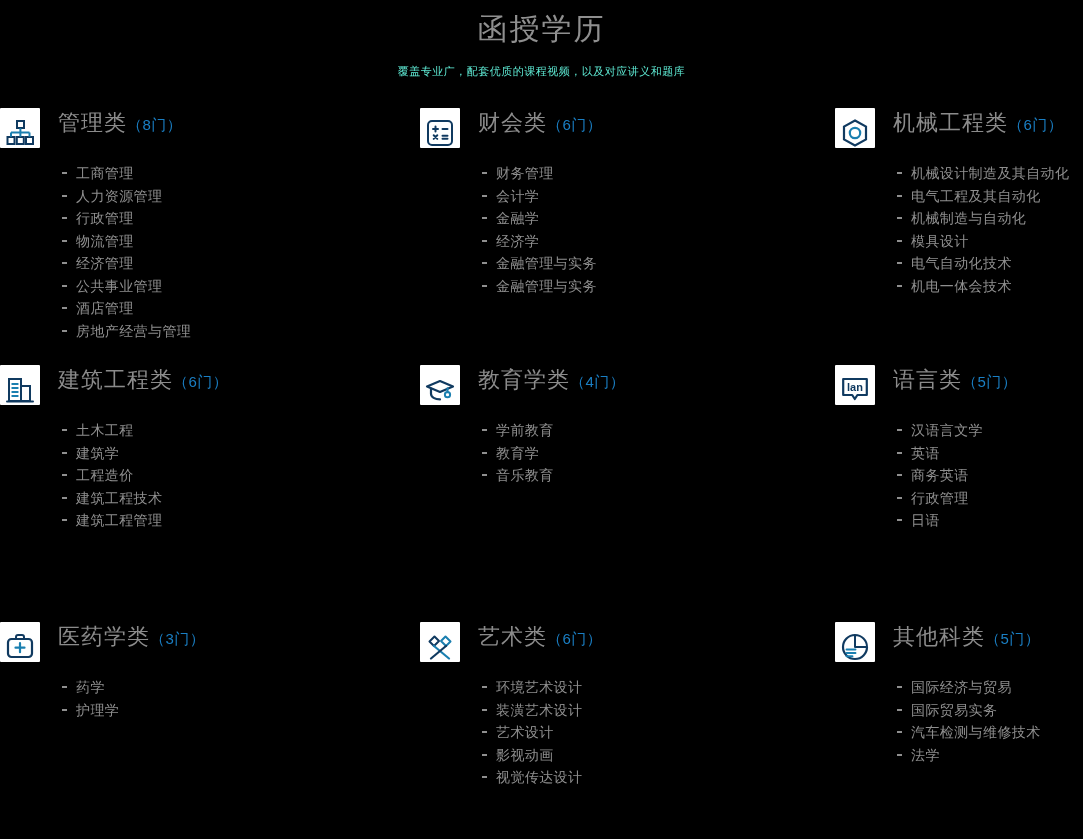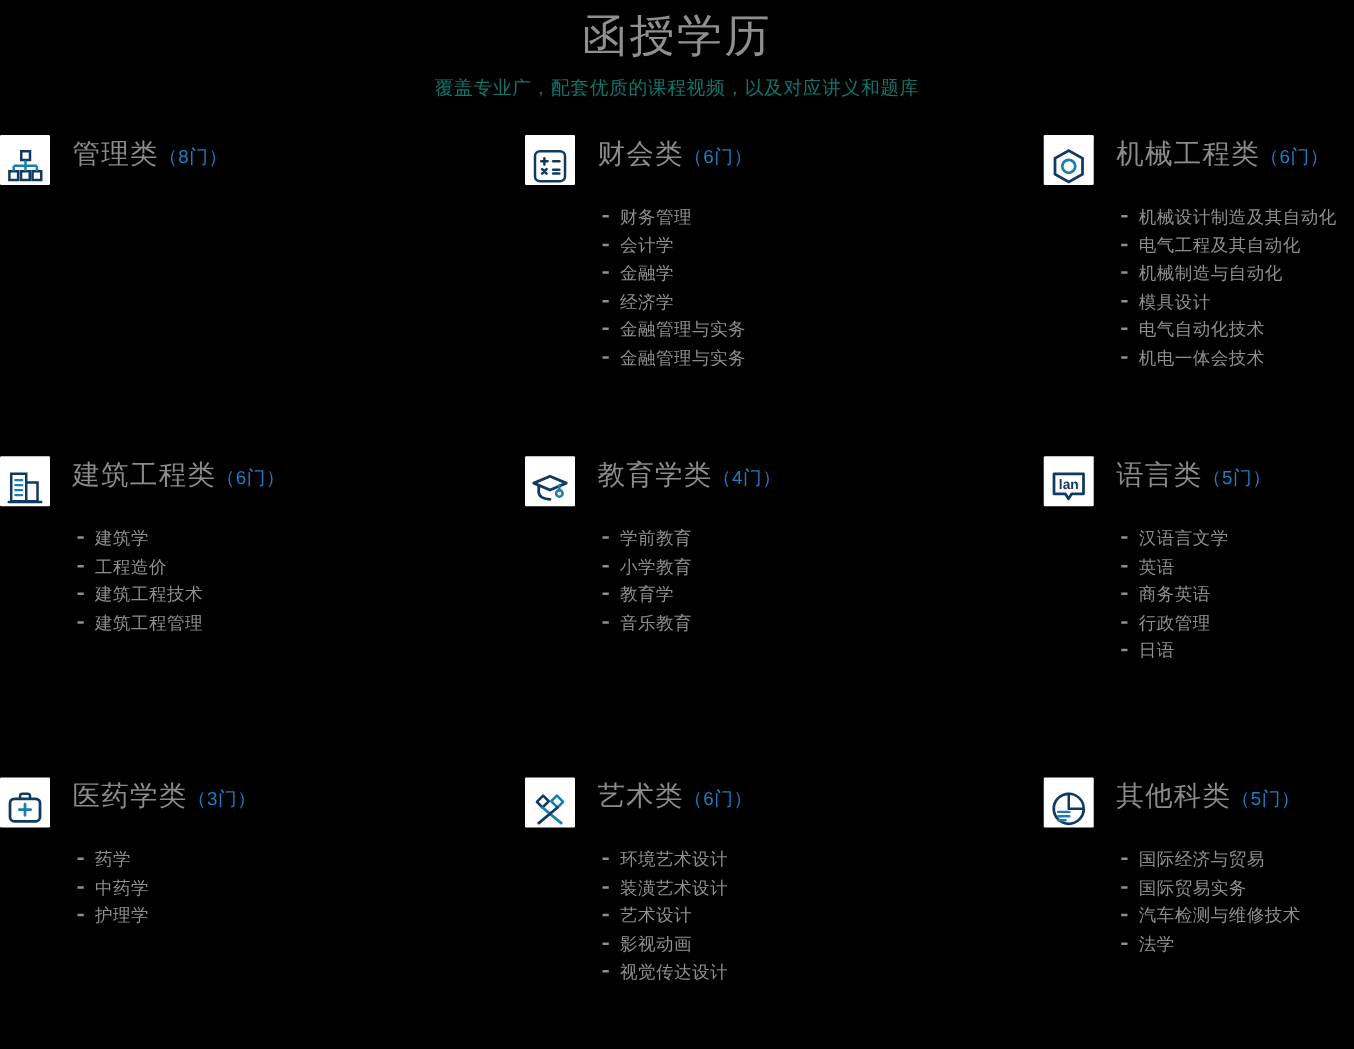--- a/index.html
+++ b/index.html
@@ -28,7 +28,7 @@
     padding-top: 4px;
   }
   .page-title {
-    font-size: 36px;
+    font-size: 30px;
     line-height: 38px;
     color: #8f8f8f;
     font-weight: 400;

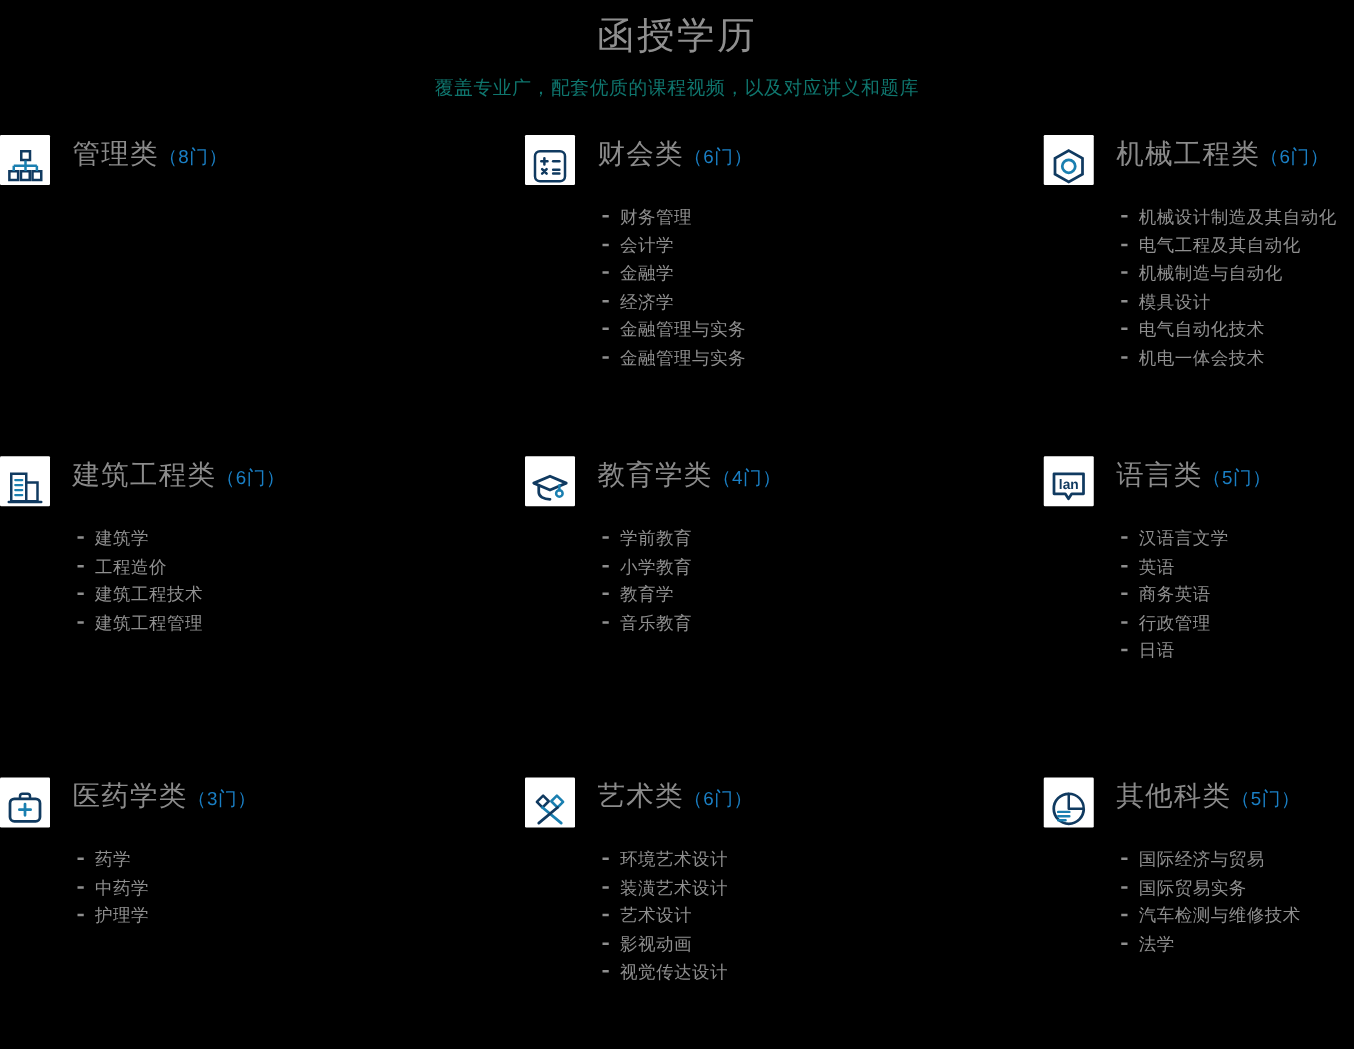--- a/index.html
+++ b/index.html
@@ -37,9 +37,9 @@
     padding-top: 6px;
   }
   .page-subtitle {
-    font-size: 15px;
+    font-size: 11px;
     line-height: 22px;
-    color: #0f766e;
+    color: #5eead4;
     margin: 0;
     padding-top: 12px;
     letter-spacing: 0.5px;

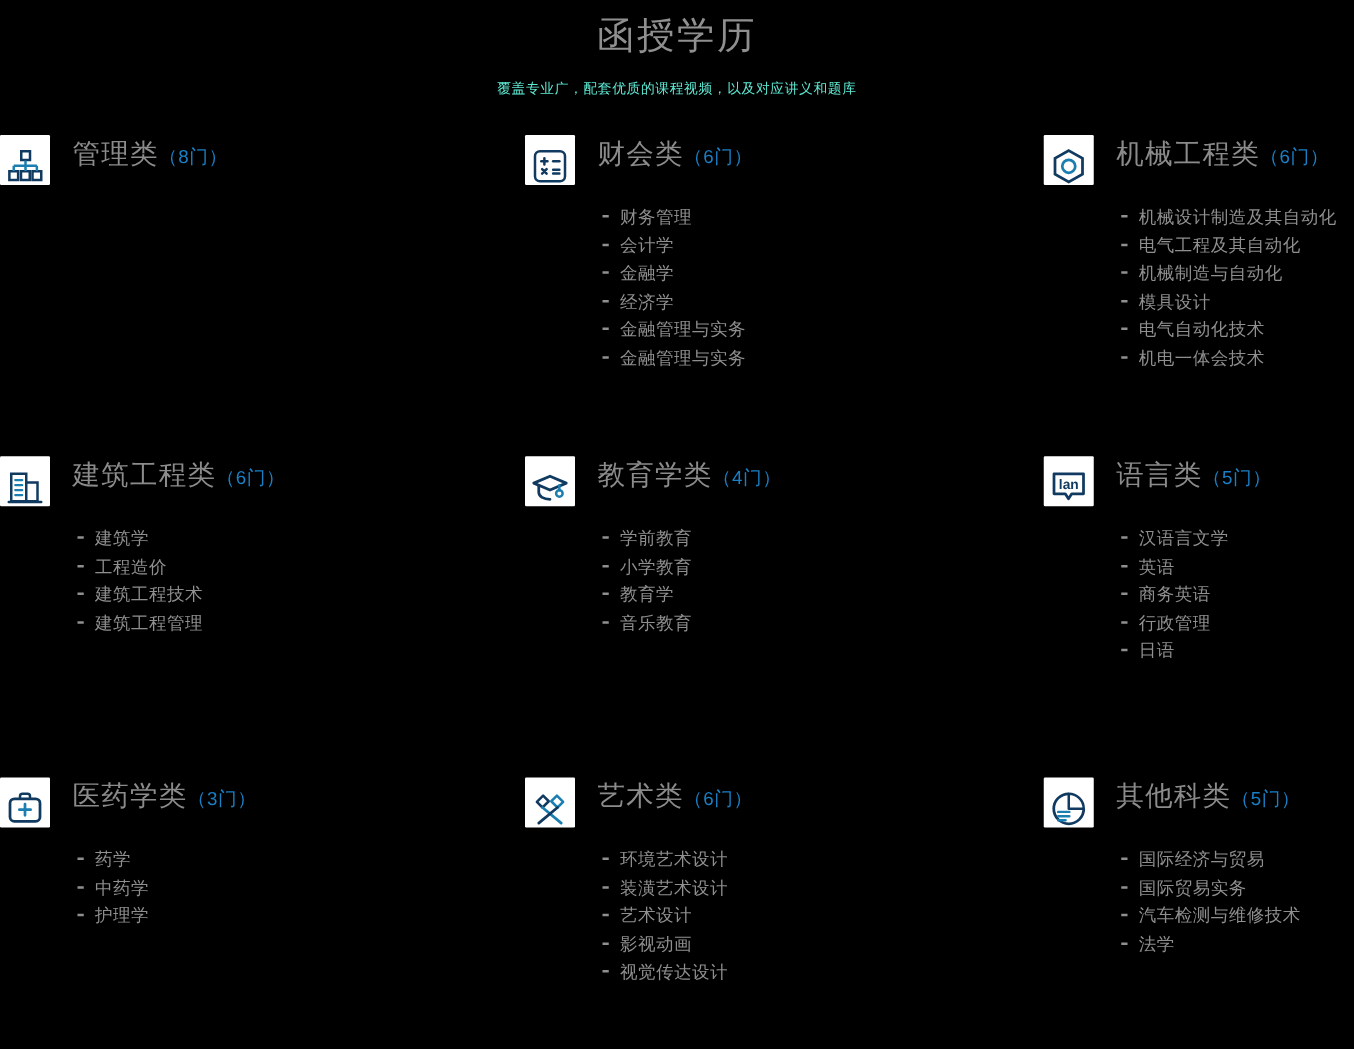--- a/index.html
+++ b/index.html
@@ -154,6 +154,16 @@
             <span class="cat-count">（8门）</span>
           </div>
         </div>
+        <ul class="cat-list">
+          <li>工商管理</li>
+          <li>人力资源管理</li>
+          <li>行政管理</li>
+          <li>物流管理</li>
+          <li>经济管理</li>
+          <li>公共事业管理</li>
+          <li>酒店管理</li>
+          <li>房地产经营与管理</li>
+        </ul>
       </div>
       <div class="cat col-2">
         <div class="cat-head">

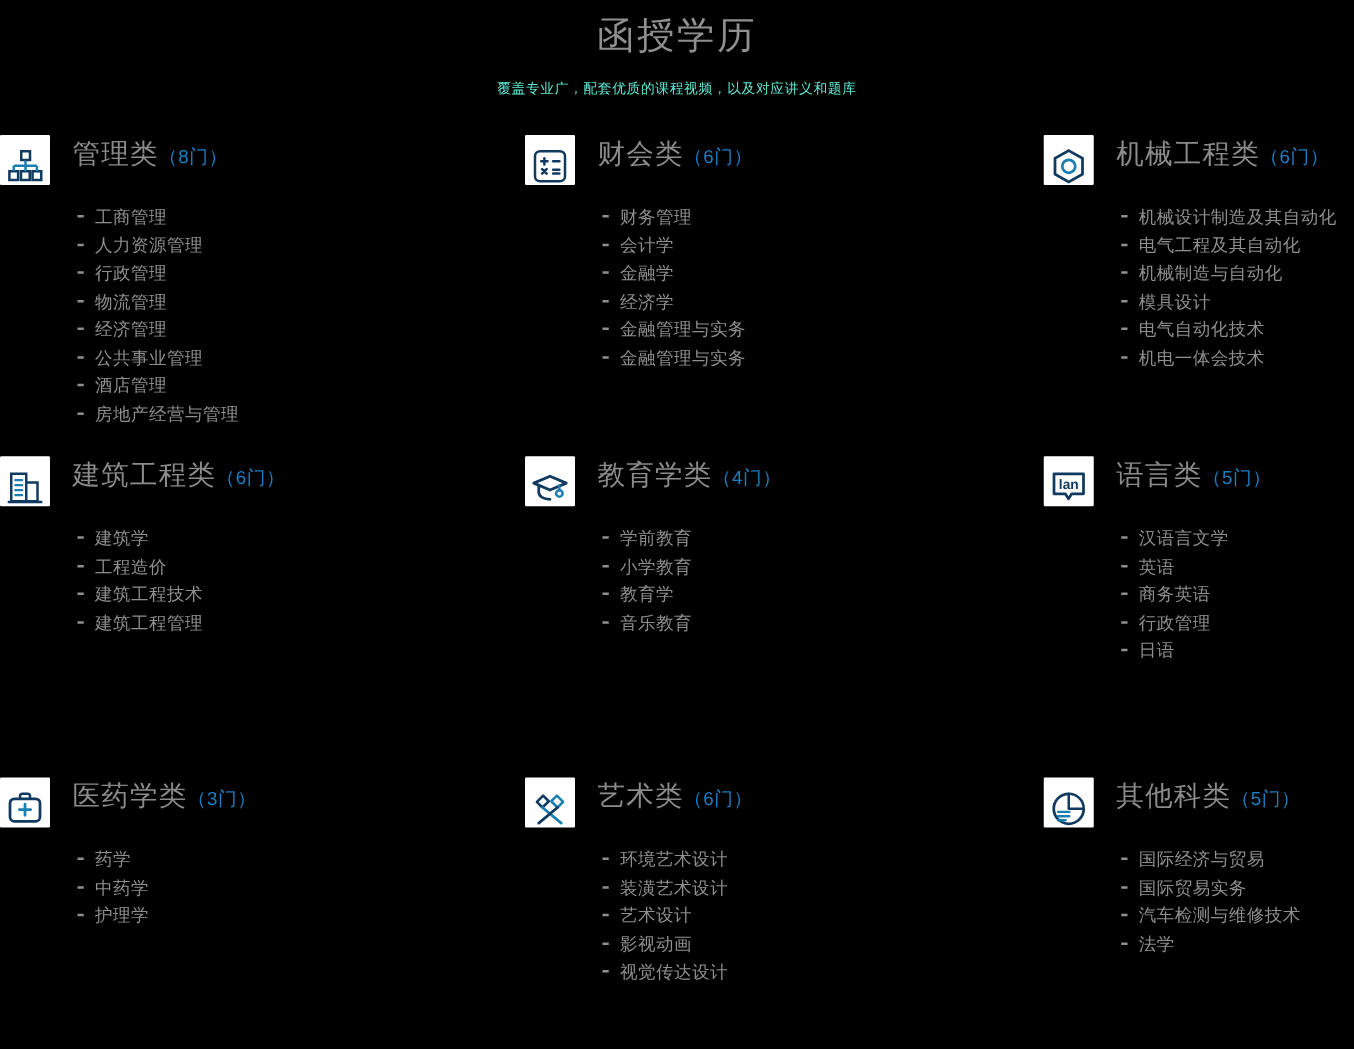--- a/index.html
+++ b/index.html
@@ -228,6 +228,7 @@
           </div>
         </div>
         <ul class="cat-list">
+          <li>土木工程</li>
           <li>建筑学</li>
           <li>工程造价</li>
           <li>建筑工程技术</li>

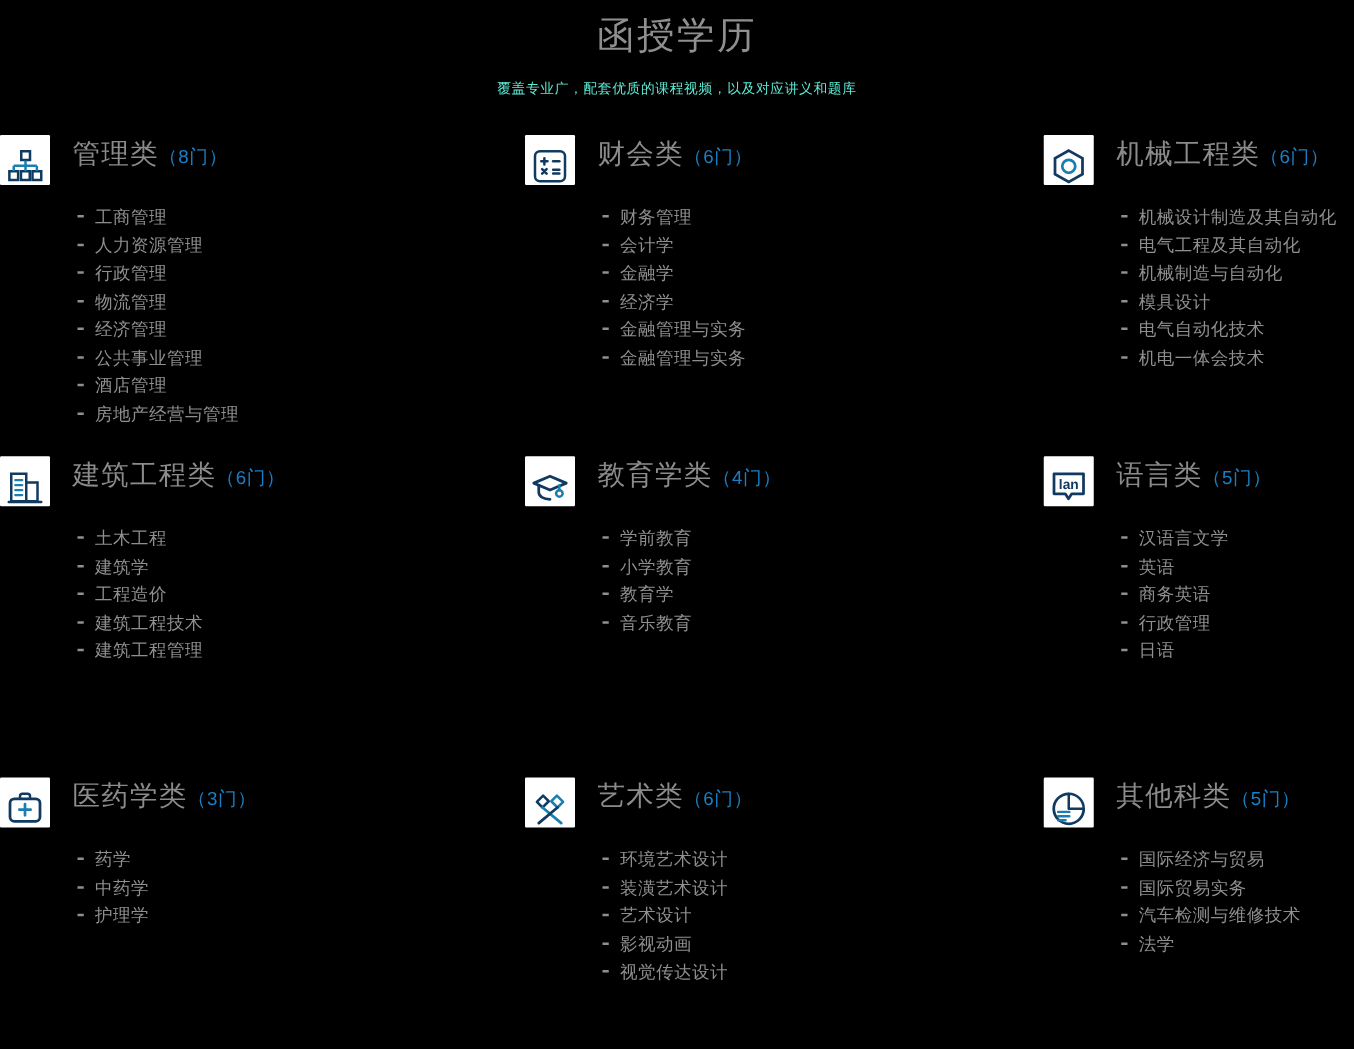--- a/index.html
+++ b/index.html
@@ -252,7 +252,6 @@
         </div>
         <ul class="cat-list">
           <li>学前教育</li>
-          <li>小学教育</li>
           <li>教育学</li>
           <li>音乐教育</li>
         </ul>

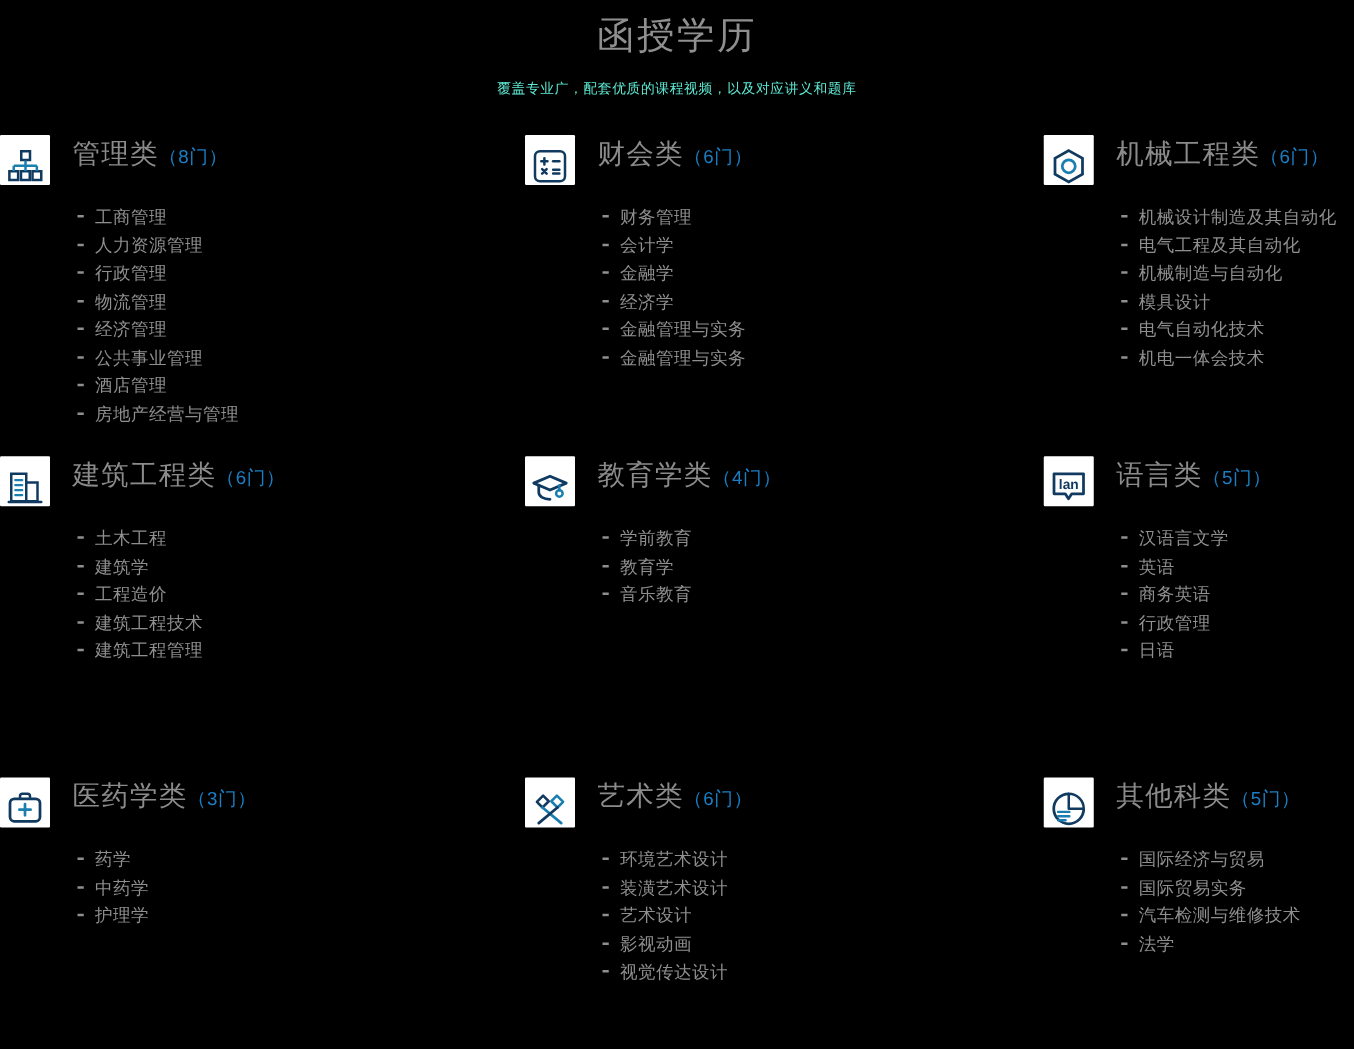--- a/index.html
+++ b/index.html
@@ -293,7 +293,6 @@
         </div>
         <ul class="cat-list">
           <li>药学</li>
-          <li>中药学</li>
           <li>护理学</li>
         </ul>
       </div>

